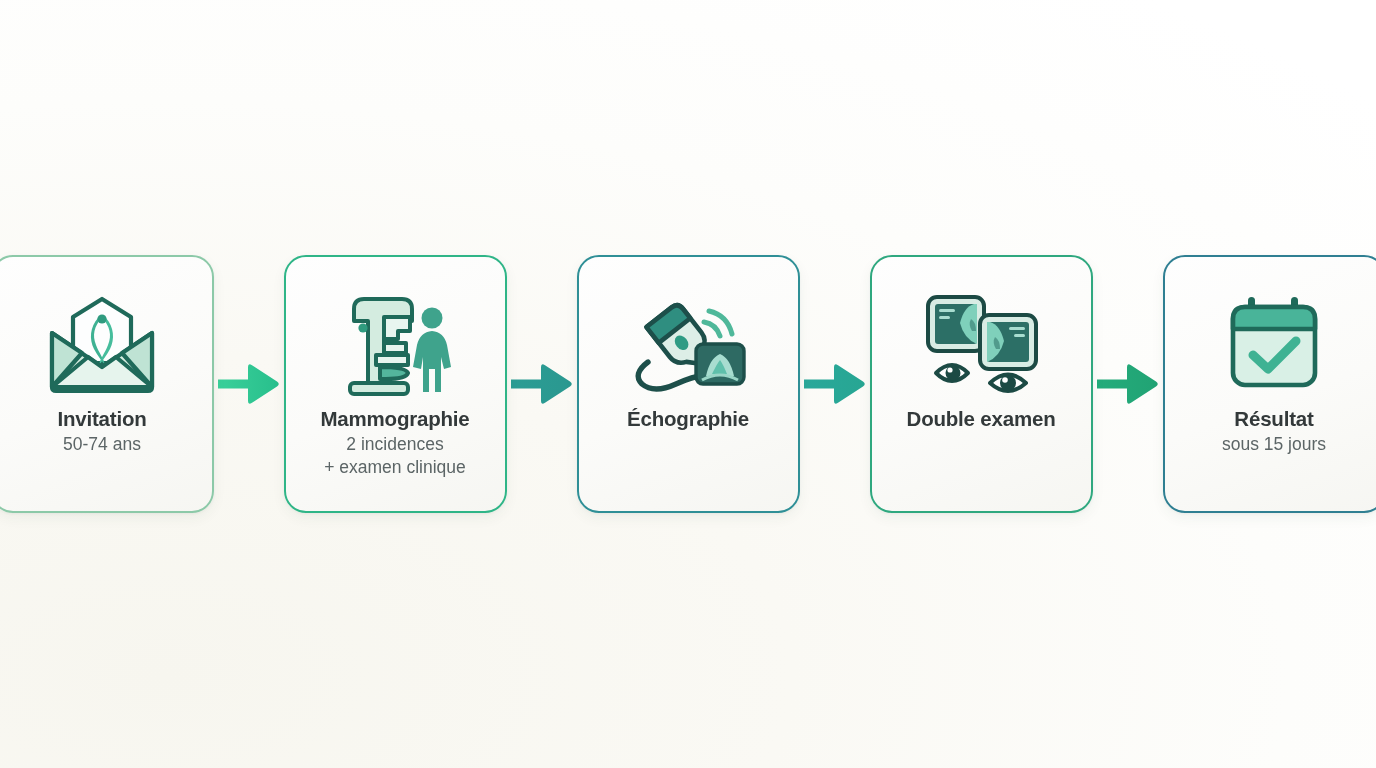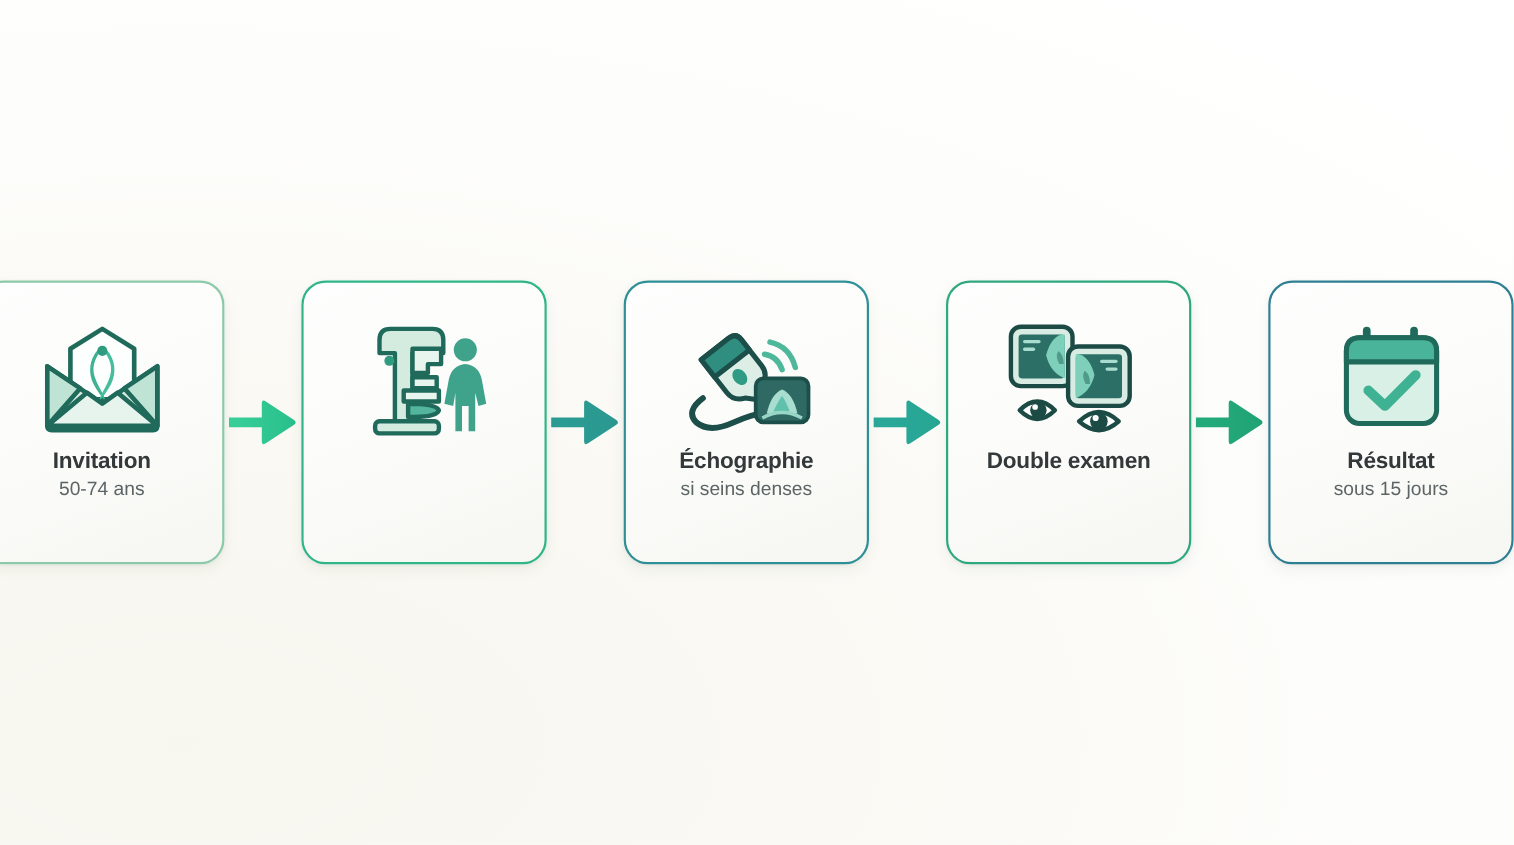--- a/index.html
+++ b/index.html
@@ -23,7 +23,7 @@
     height: 768px;
     display: flex;
     align-items: center;
-    justify-content: flex-end;
+    justify-content: center;
   }
 
   .track {

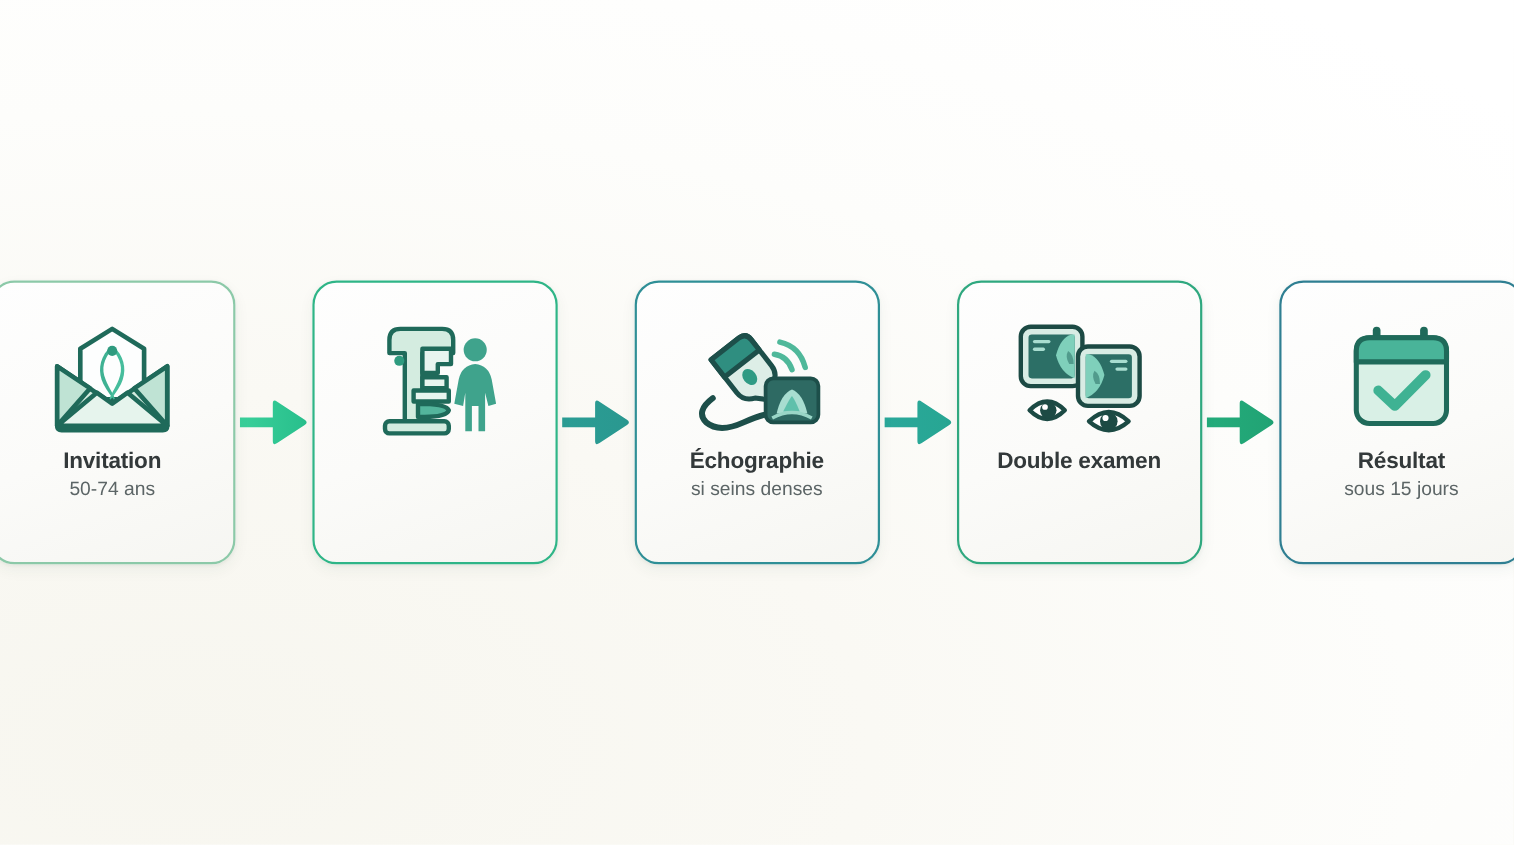--- a/index.html
+++ b/index.html
@@ -164,6 +164,11 @@
           <path d="M100 40 Q88 41 85 54 L81 76 L89 78 L91 66 L91 101 L97 101 L97 78 L103 78 L103 101 L109 101 L109 66 L112 78 L119 76 L115 54 Q112 41 100 40 Z" fill="#3fa38c"></path>
         </svg>
       </div>
+      <div class="labels">
+        <div class="c-title">Mammographie</div>
+        <div class="c-sub">2 incidences</div>
+        <div class="c-sub" style="margin-top:0">+ examen clinique</div>
+      </div>
     </div>
 
     <div class="arrow">

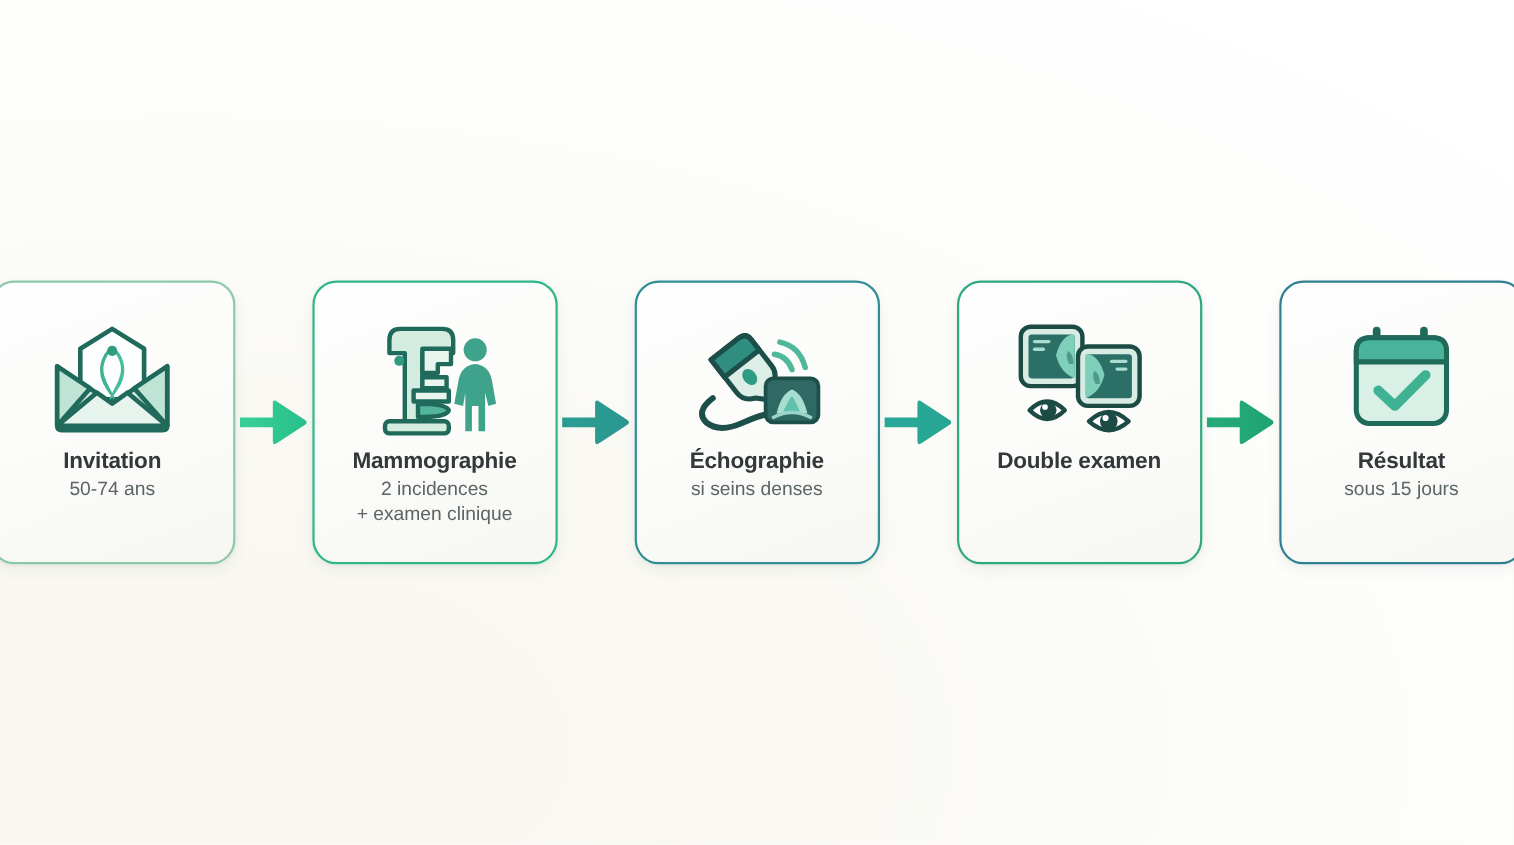--- a/index.html
+++ b/index.html
@@ -206,7 +206,6 @@
       </div>
       <div class="labels">
         <div class="c-title">Échographie</div>
-        <div class="c-sub">si seins denses</div>
       </div>
     </div>
 

